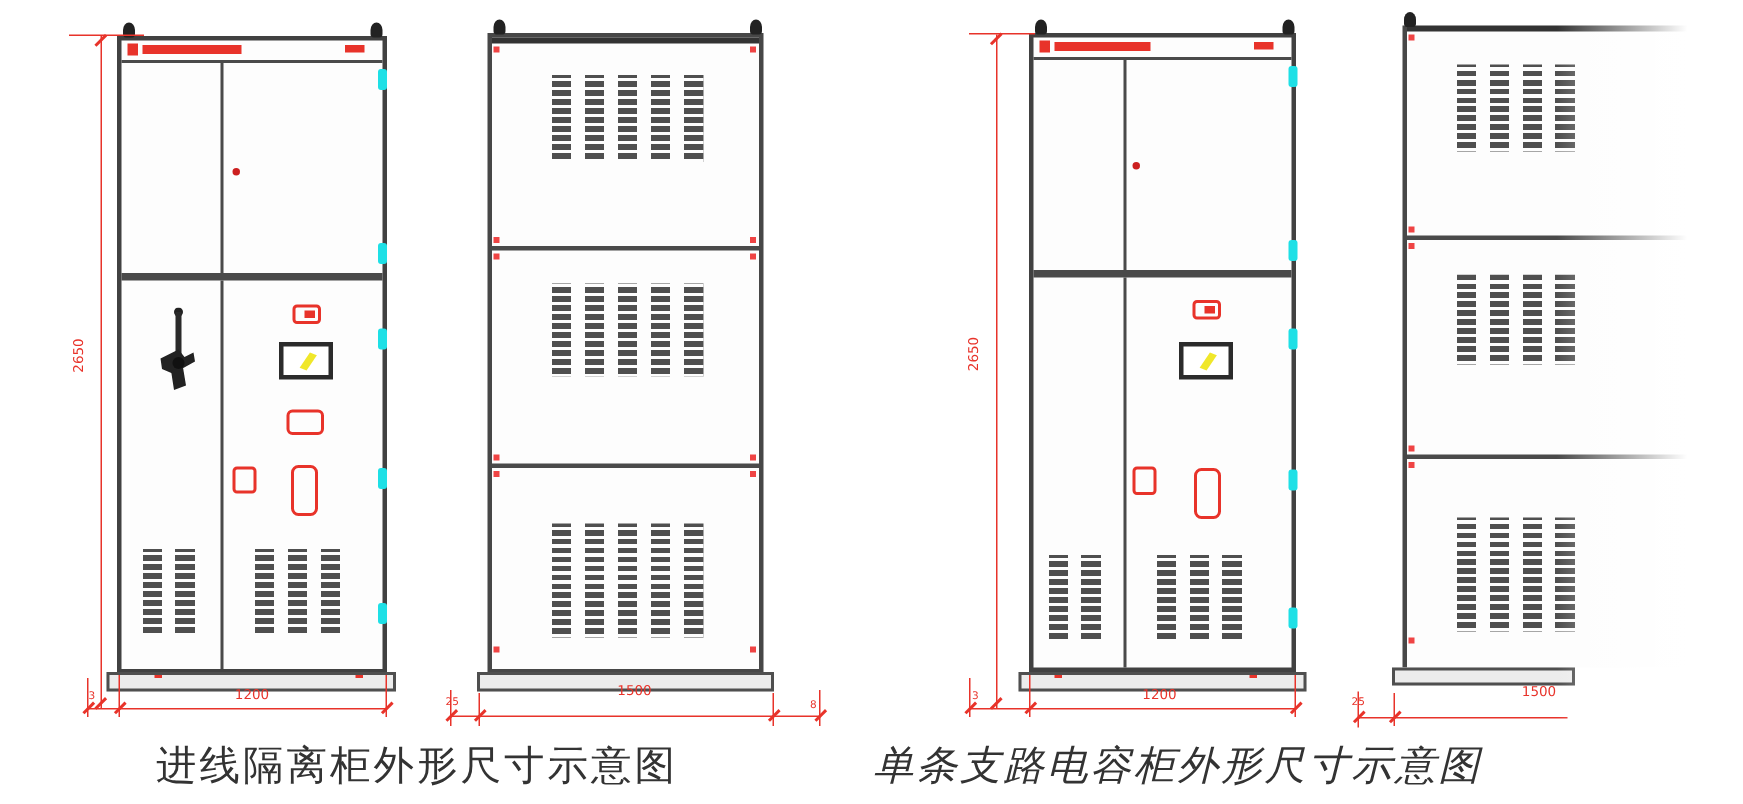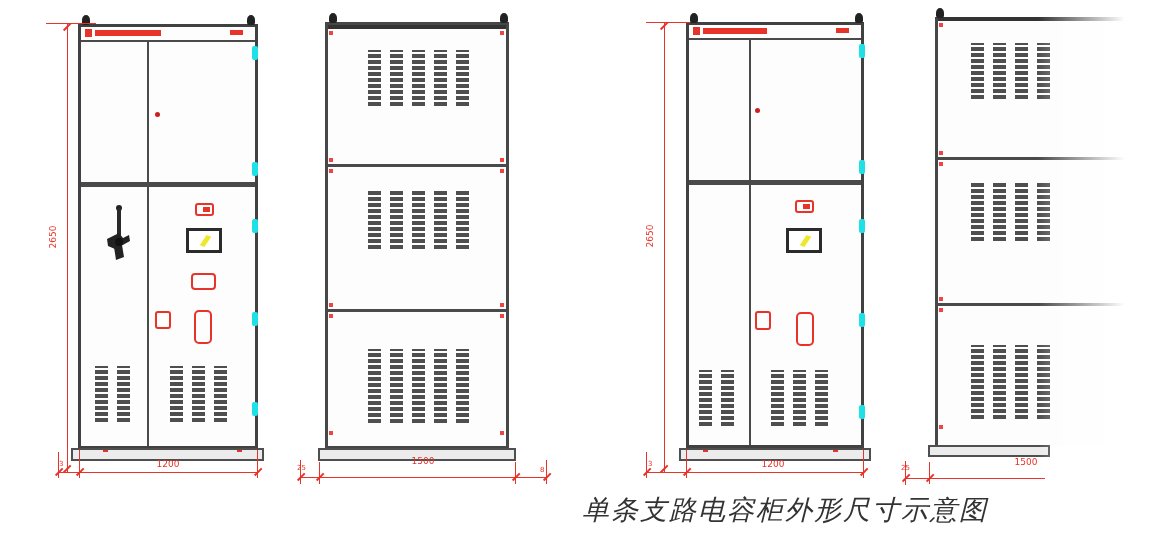--- a/index.html
+++ b/index.html
@@ -199,6 +199,7 @@
   <div class="rt" style="left:1001px;top:457px;width:50px;text-align:center;">1500</div>
   <div class="fade" style="left:1038px;top:0;width:124px;height:492px;"></div>
 
+  <div class="cap" style="left:78px;top:492px;width:400px;">进线隔离柜外形尺寸示意图</div>
   <div class="cap" style="left:582px;top:492px;width:400px;font-style:italic;">单条支路电容柜外形尺寸示意图</div>
 
 </div>

